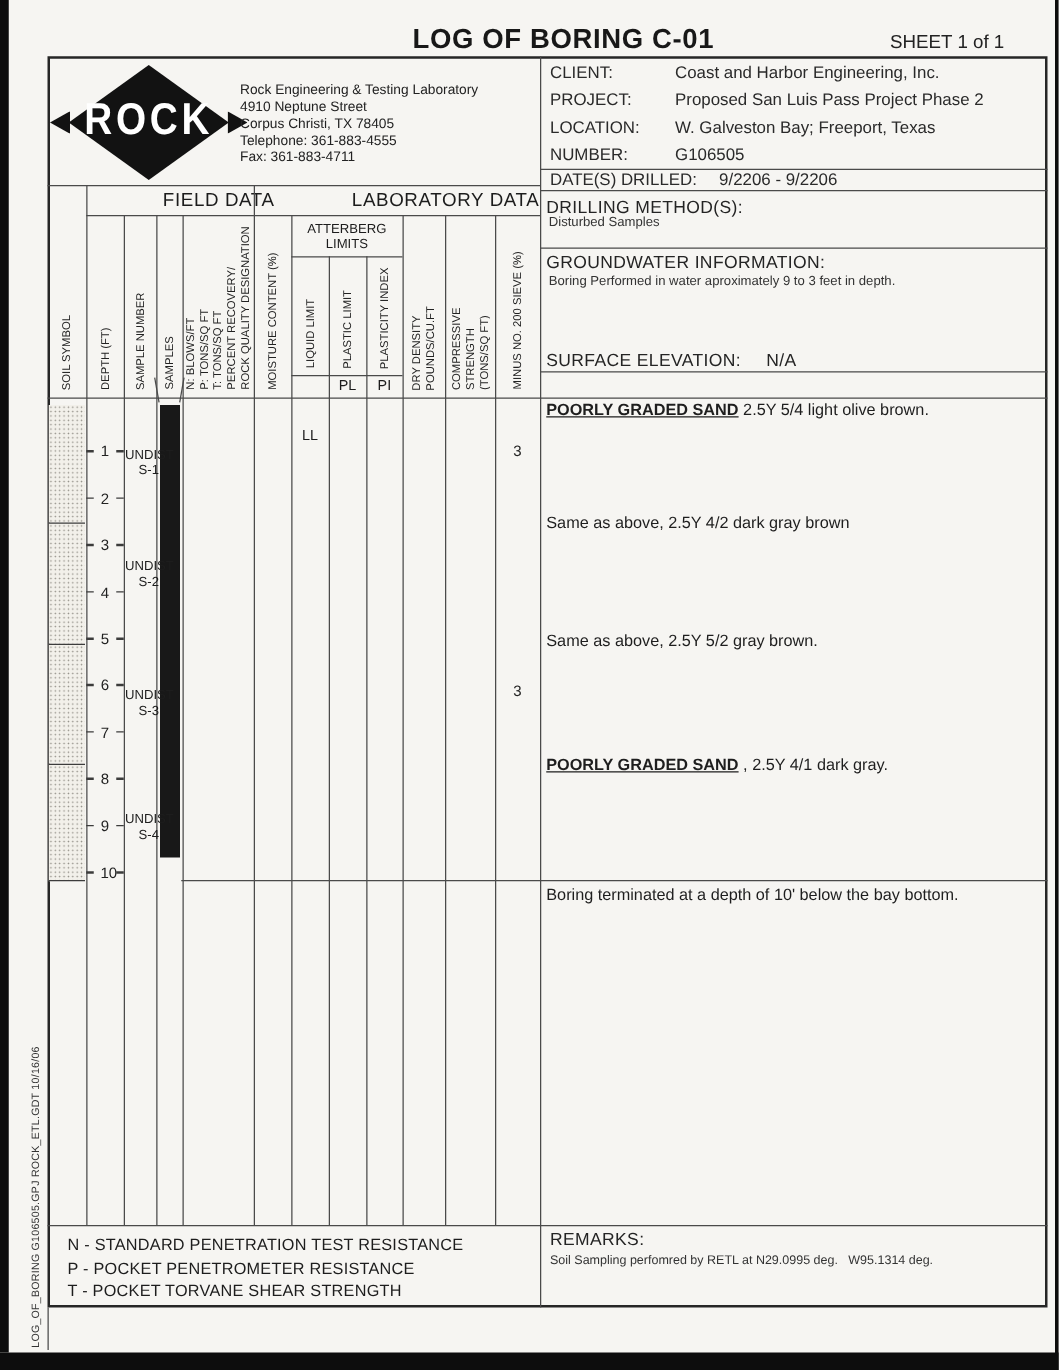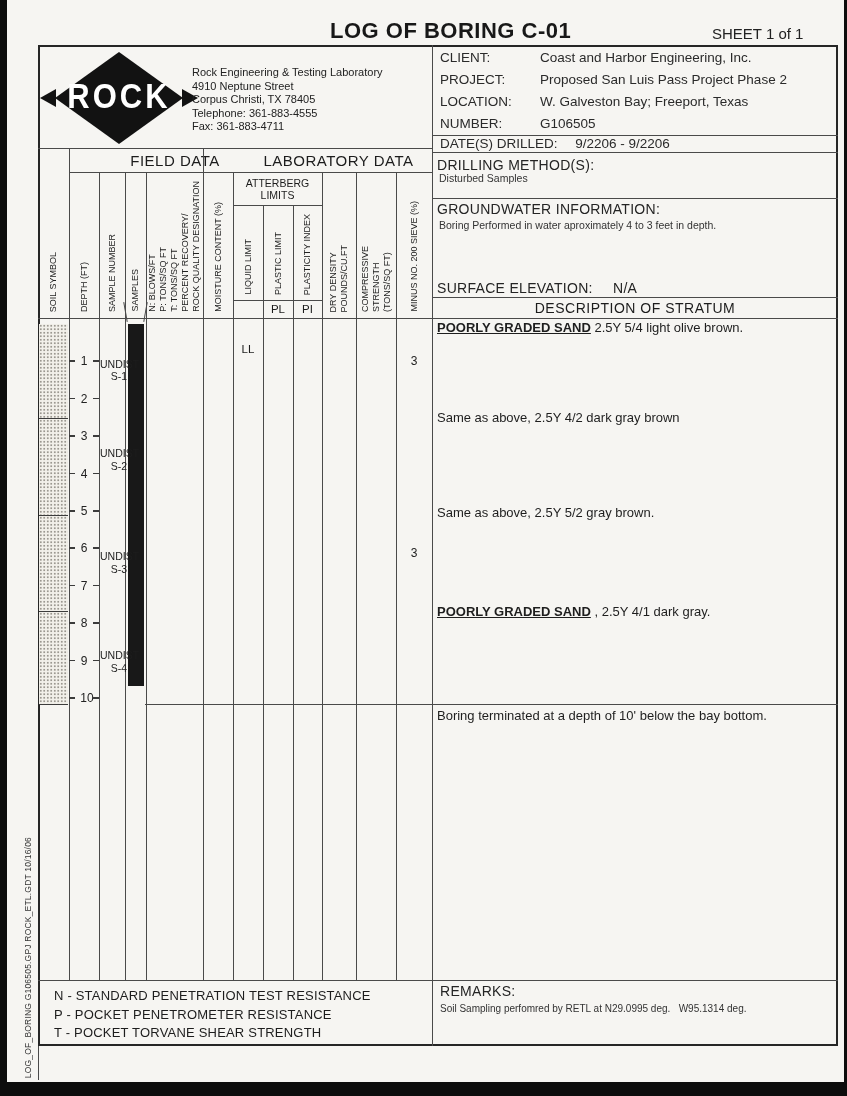--- a/index.html
+++ b/index.html
@@ -95,7 +95,7 @@
   <div class="desc-hdr">DESCRIPTION OF STRATUM</div>
 
   <div class="grouphdr" style="left:69px;top:148px;width:134px;height:24px;">FIELD DATA</div>
-  <div class="grouphdr" style="left:185px;top:148px;width:229px;height:24px;">LABORATORY DATA</div>
+  <div class="grouphdr" style="left:203px;top:148px;width:229px;height:24px;">LABORATORY DATA</div>
   <div class="atterberg" style="left:233px;top:173px;width:89px;height:31px;">
     <span>ATTERBERG</span>
     <span>LIMITS</span>

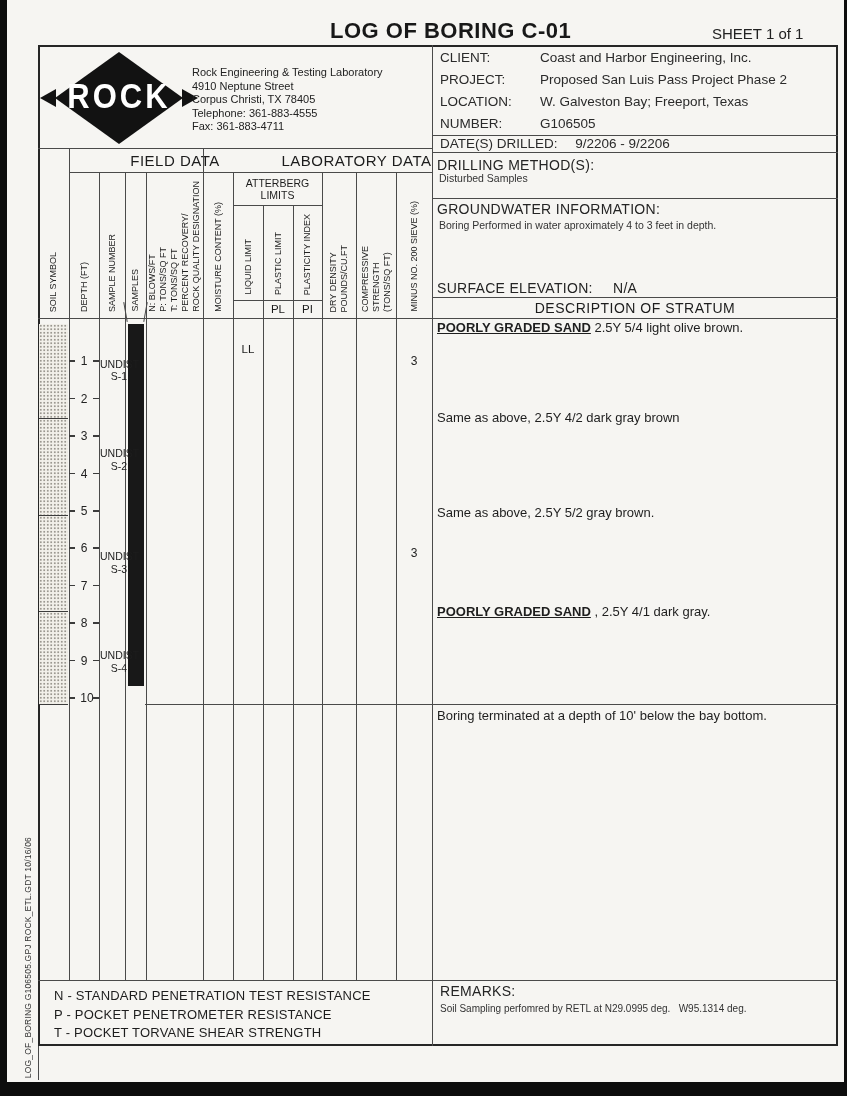--- a/index.html
+++ b/index.html
@@ -86,7 +86,7 @@
   <div class="abs small-note" style="left:439px;top:172px;">Disturbed Samples</div>
 
   <div class="sec-label" style="left:437px;top:201px;">GROUNDWATER INFORMATION:</div>
-  <div class="abs small-note" style="left:439px;top:219px;">Boring Performed in water aproximately 4 to 3 feet in depth.</div>
+  <div class="abs small-note" style="left:439px;top:219px;">Boring Performed in water aproximately 9 to 3 feet in depth.</div>
 
   <div class="sec-label" style="left:437px;top:280px;">
     <span>SURFACE ELEVATION:</span>

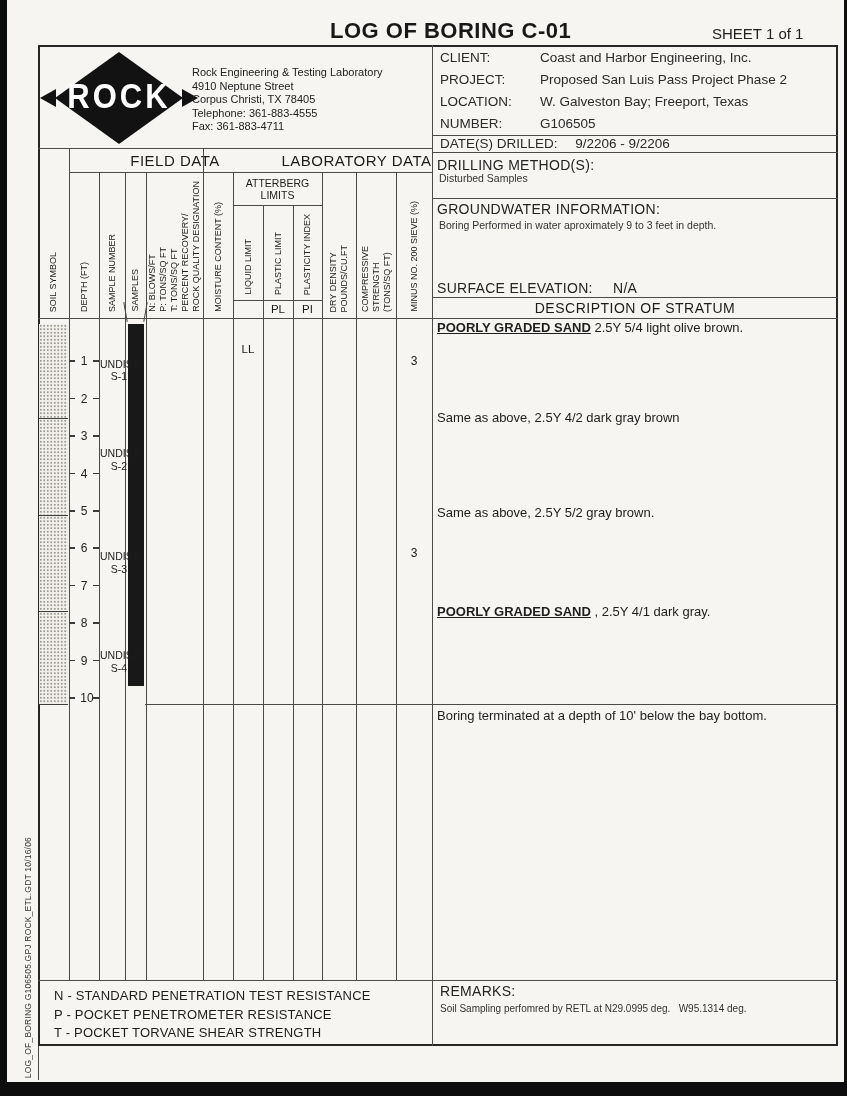--- a/index.html
+++ b/index.html
@@ -92,7 +92,6 @@
     <span>SURFACE ELEVATION:</span>
     <span style="margin-left:16px;">N/A</span>
   </div>
-  <div class="desc-hdr">DESCRIPTION OF STRATUM</div>
 
   <div class="grouphdr" style="left:69px;top:148px;width:134px;height:24px;">FIELD DATA</div>
   <div class="grouphdr" style="left:203px;top:148px;width:229px;height:24px;">LABORATORY DATA</div>

